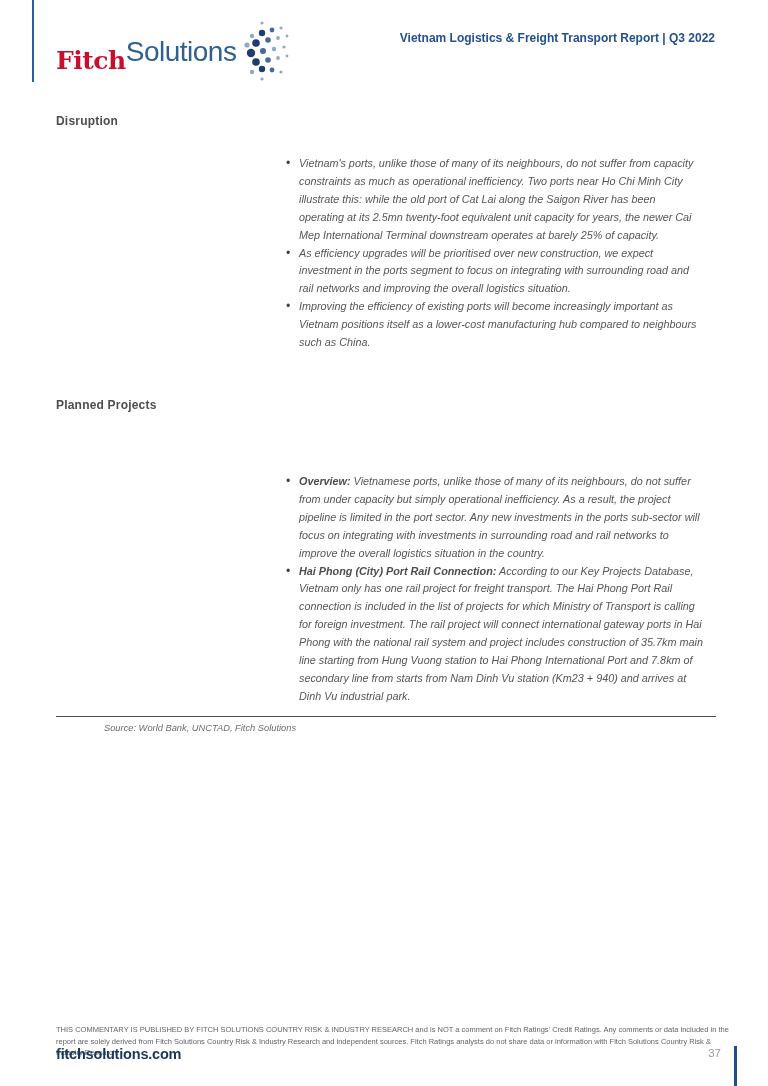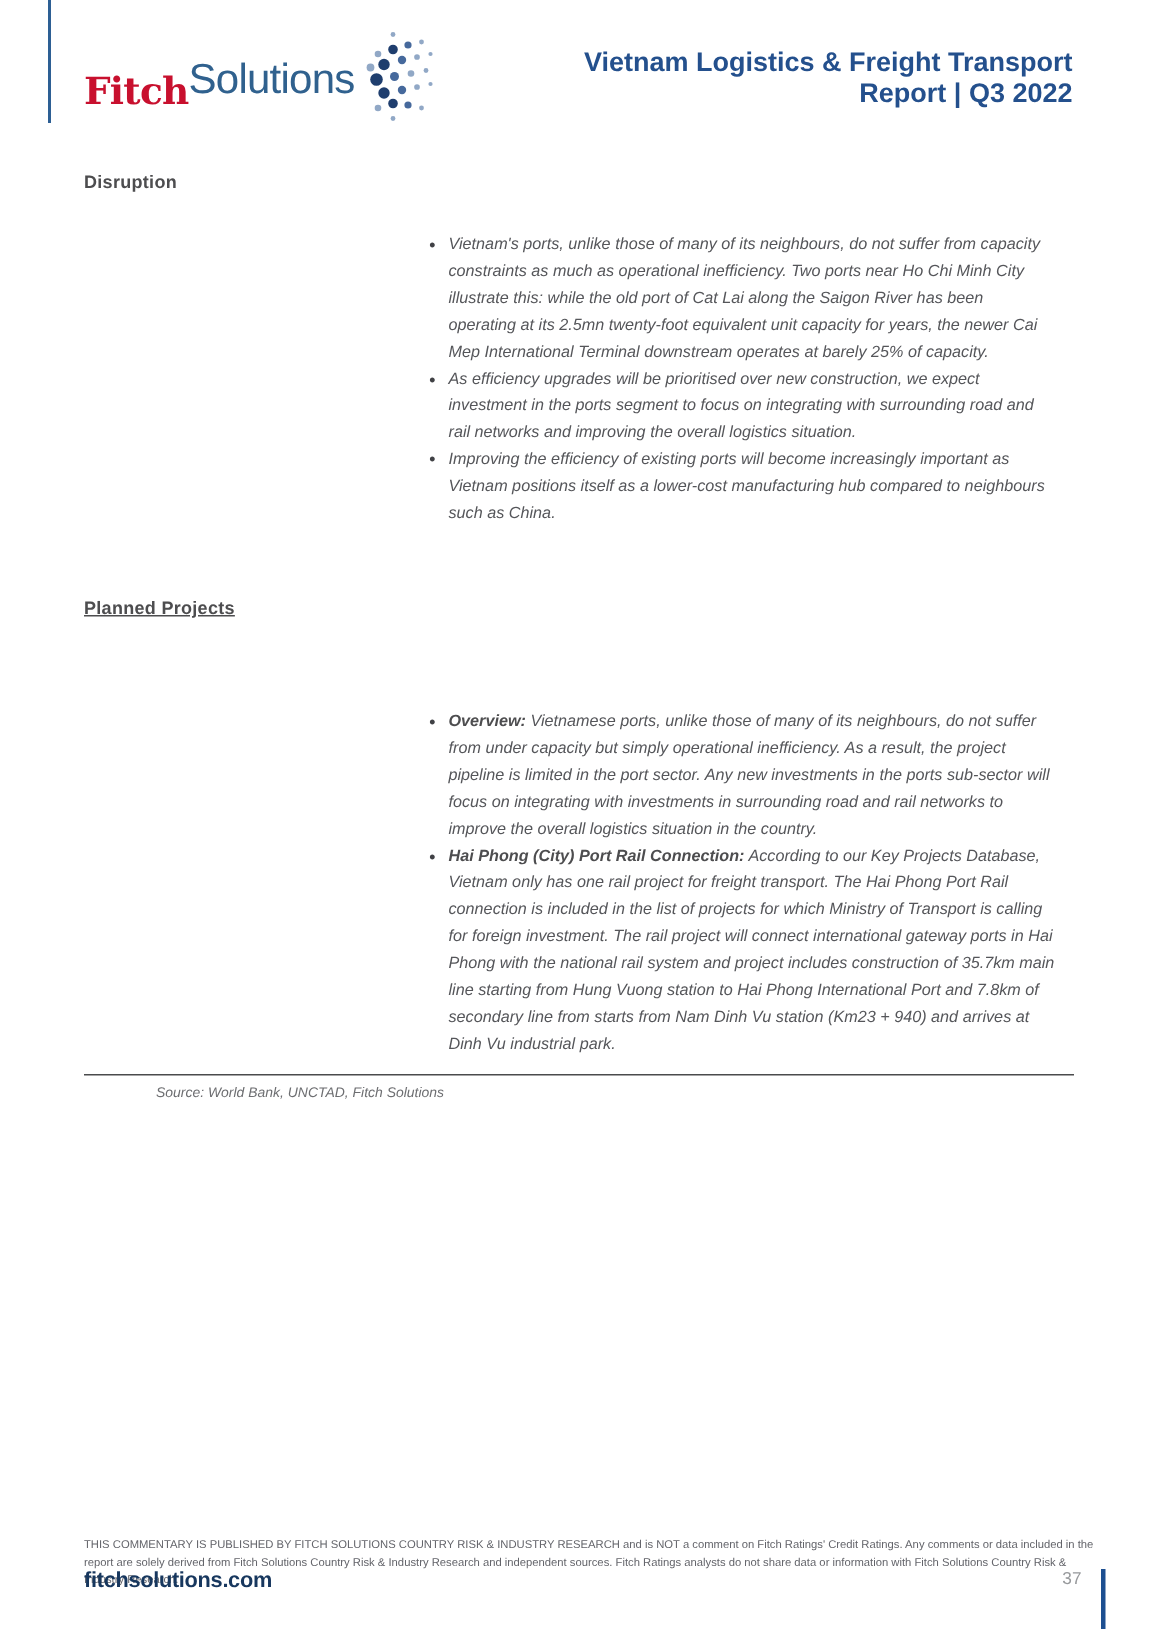--- a/index.html
+++ b/index.html
@@ -33,7 +33,7 @@
   .logo-dots { margin-left: 2px; margin-top: 2px; }
   .report-title {
     position: absolute; top: 31px; left: 340px; width: 375px;
-    text-align: right; font-size: 18px; font-weight: bold; color: #24508d;
+    text-align: right; font-size: 12px; font-weight: bold; color: #24508d;
   }
   
   .section-heading {

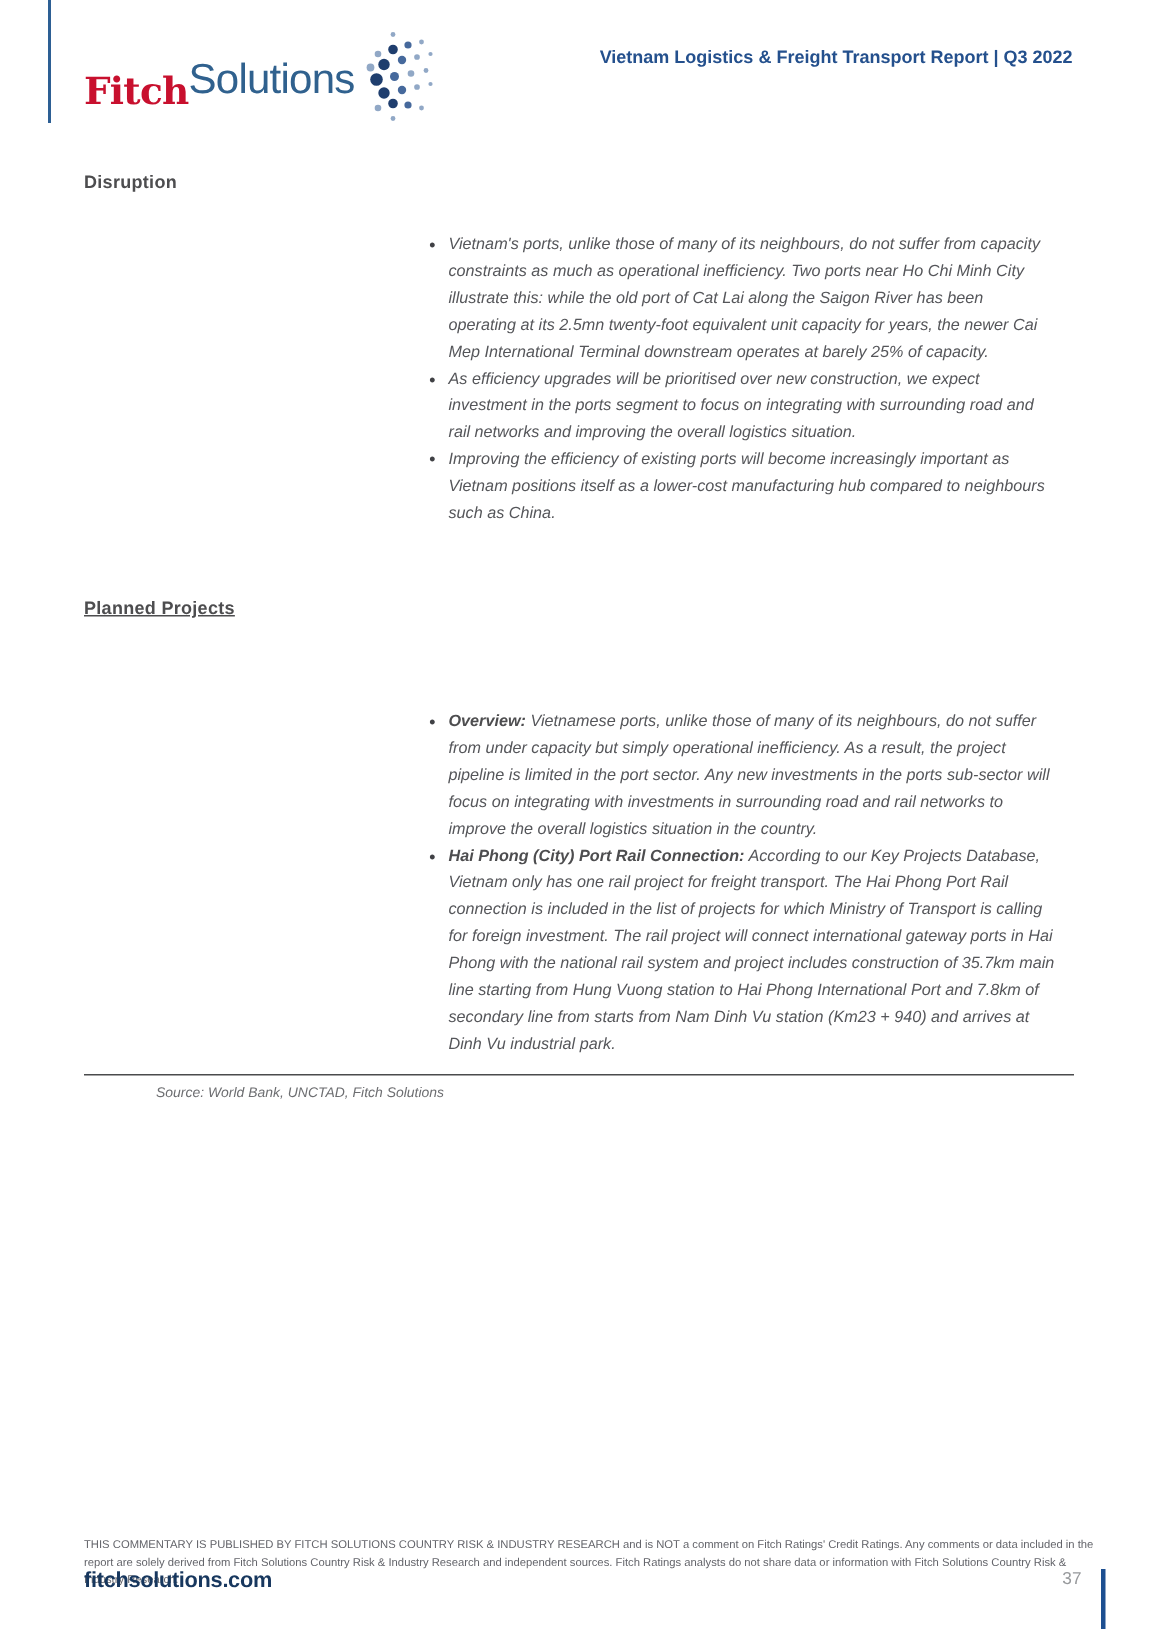--- a/index.html
+++ b/index.html
@@ -42,7 +42,7 @@
     letter-spacing: 0.2px;
   }
   .heading-pos-1 { top: 114px; }
-  .heading-pos-2 { top: 398px; text-decoration: underline; }
+  .heading-pos-2 { top: 398px; }
   
   .bullet-list {
     position: absolute; left: 285px; width: 418px;

